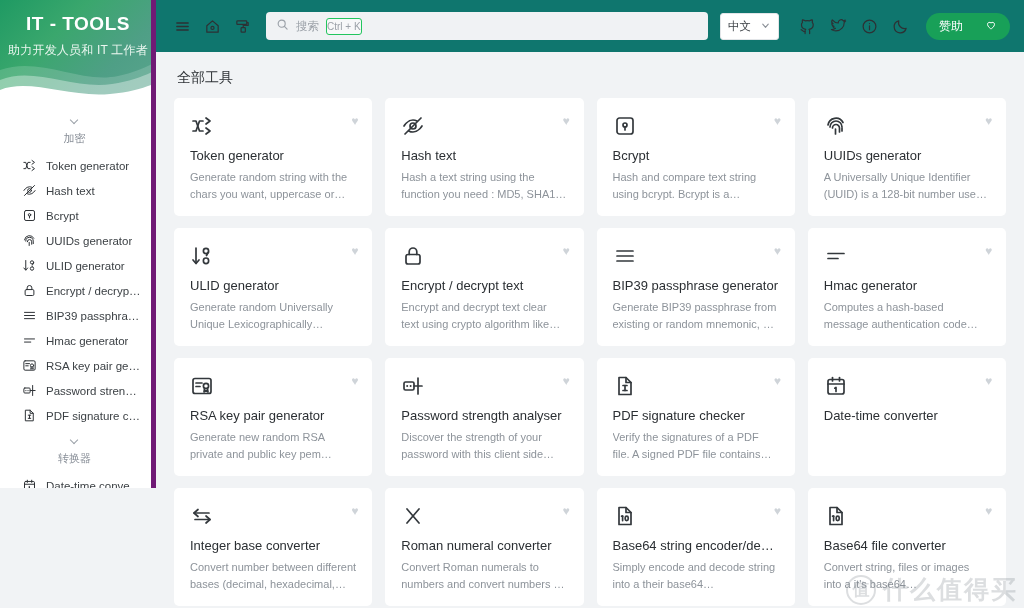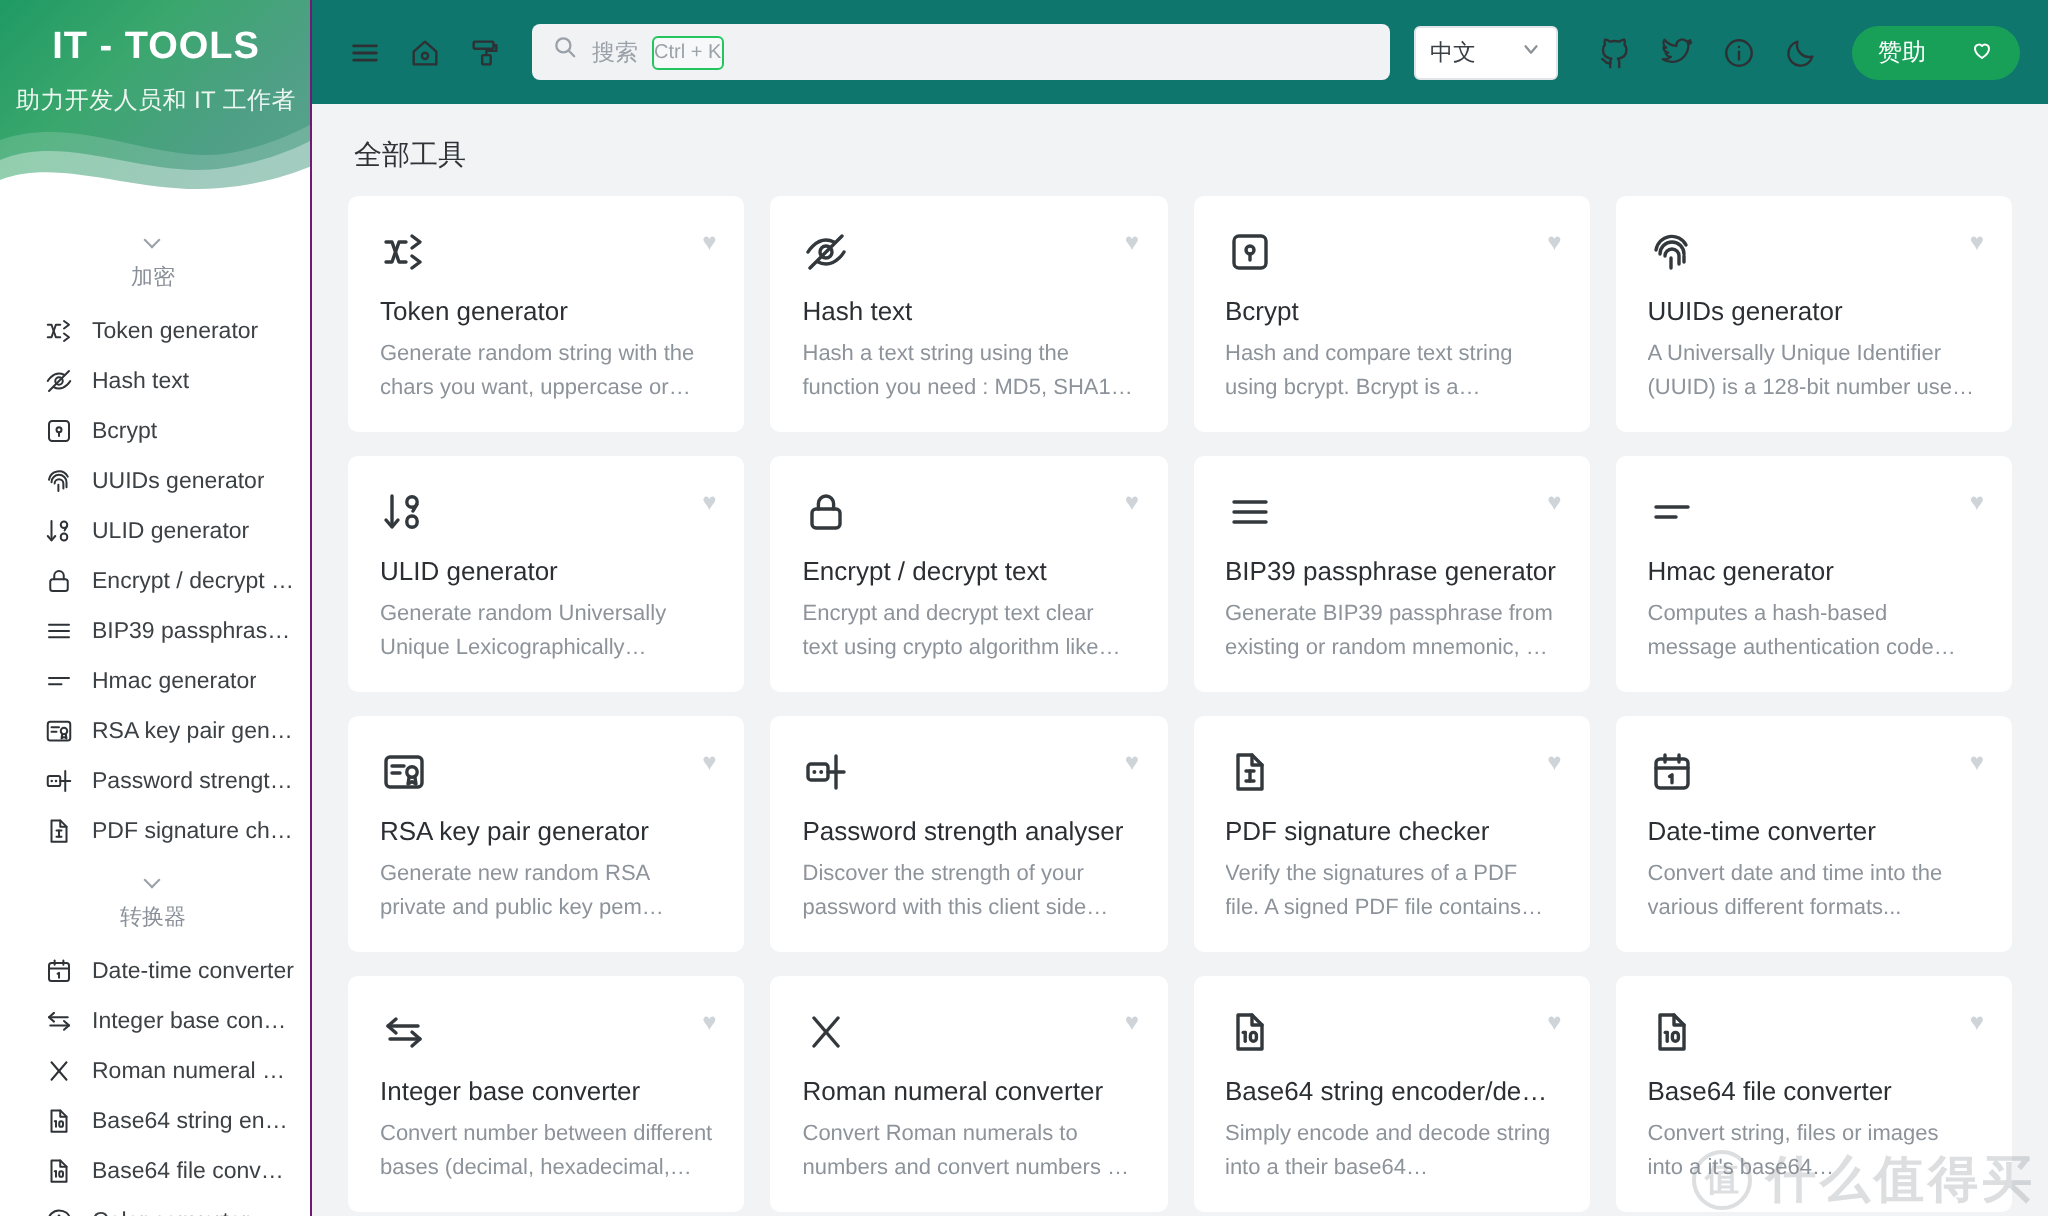--- a/index.html
+++ b/index.html
@@ -14,9 +14,9 @@
 
   
   .sidebar {
-    width: 156px; height: 608px; flex: 0 0 156px;
+    width: 156px; height: 488px; flex: 0 0 156px;
     background: #ffffff;
-    border-right: 1px solid #701a75;
+    border-right: 5px solid #701a75;
     overflow: hidden; position: relative;
   }
   .logo-block {

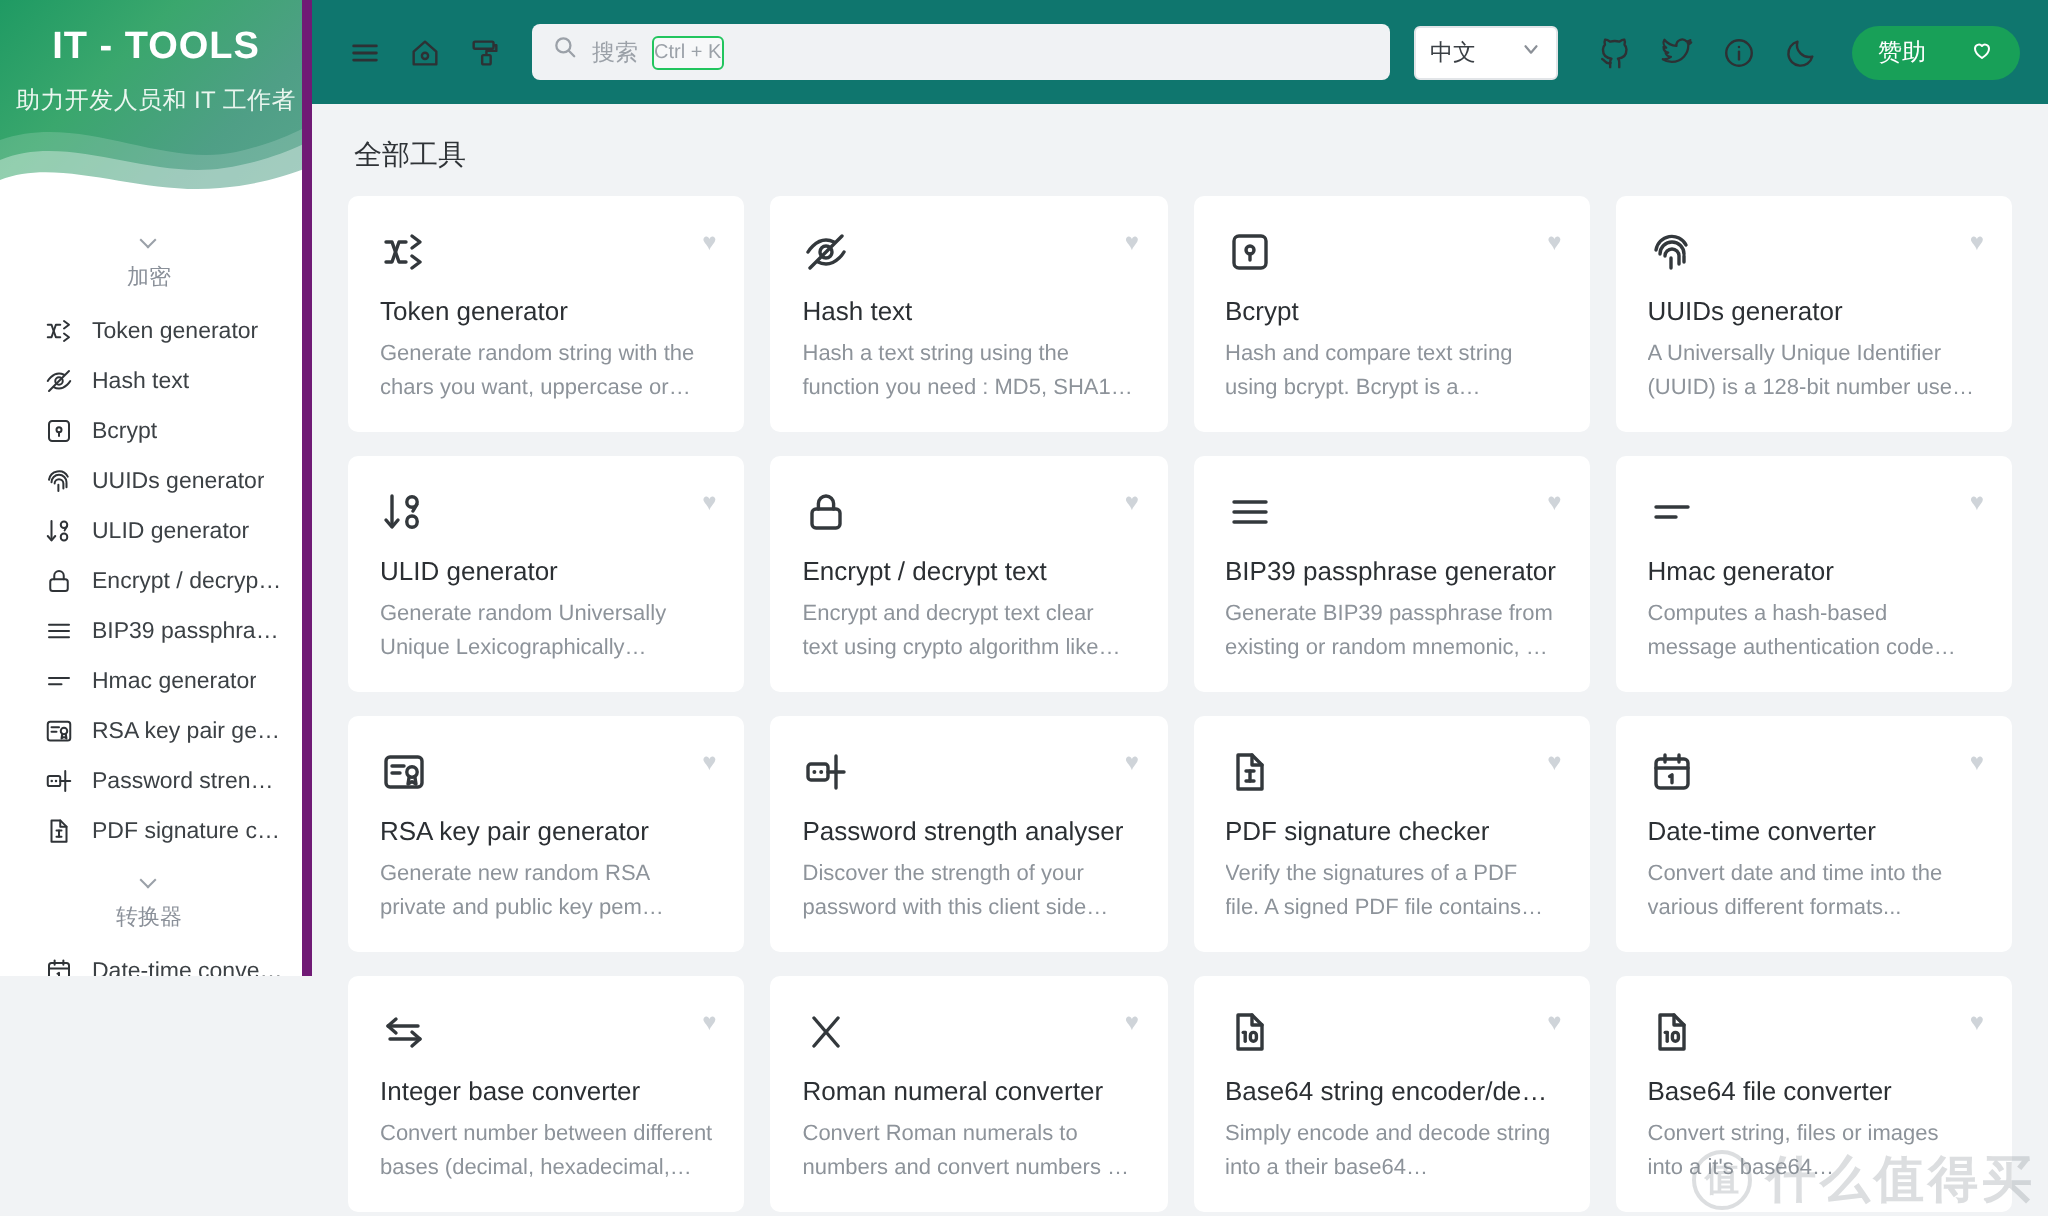--- a/index.html
+++ b/index.html
@@ -99,7 +99,7 @@
     line-height: 13px;
   }
   .lang {
-    width: 72px; height: 27px; background: #fff;
+    width: 59px; height: 27px; background: #fff;
     border: 1px solid #e2e5e8; border-radius: 3px;
     display: flex; align-items: center; justify-content: space-between;
     padding: 0 7px; font-size: 11.5px; color: #3a3f44;

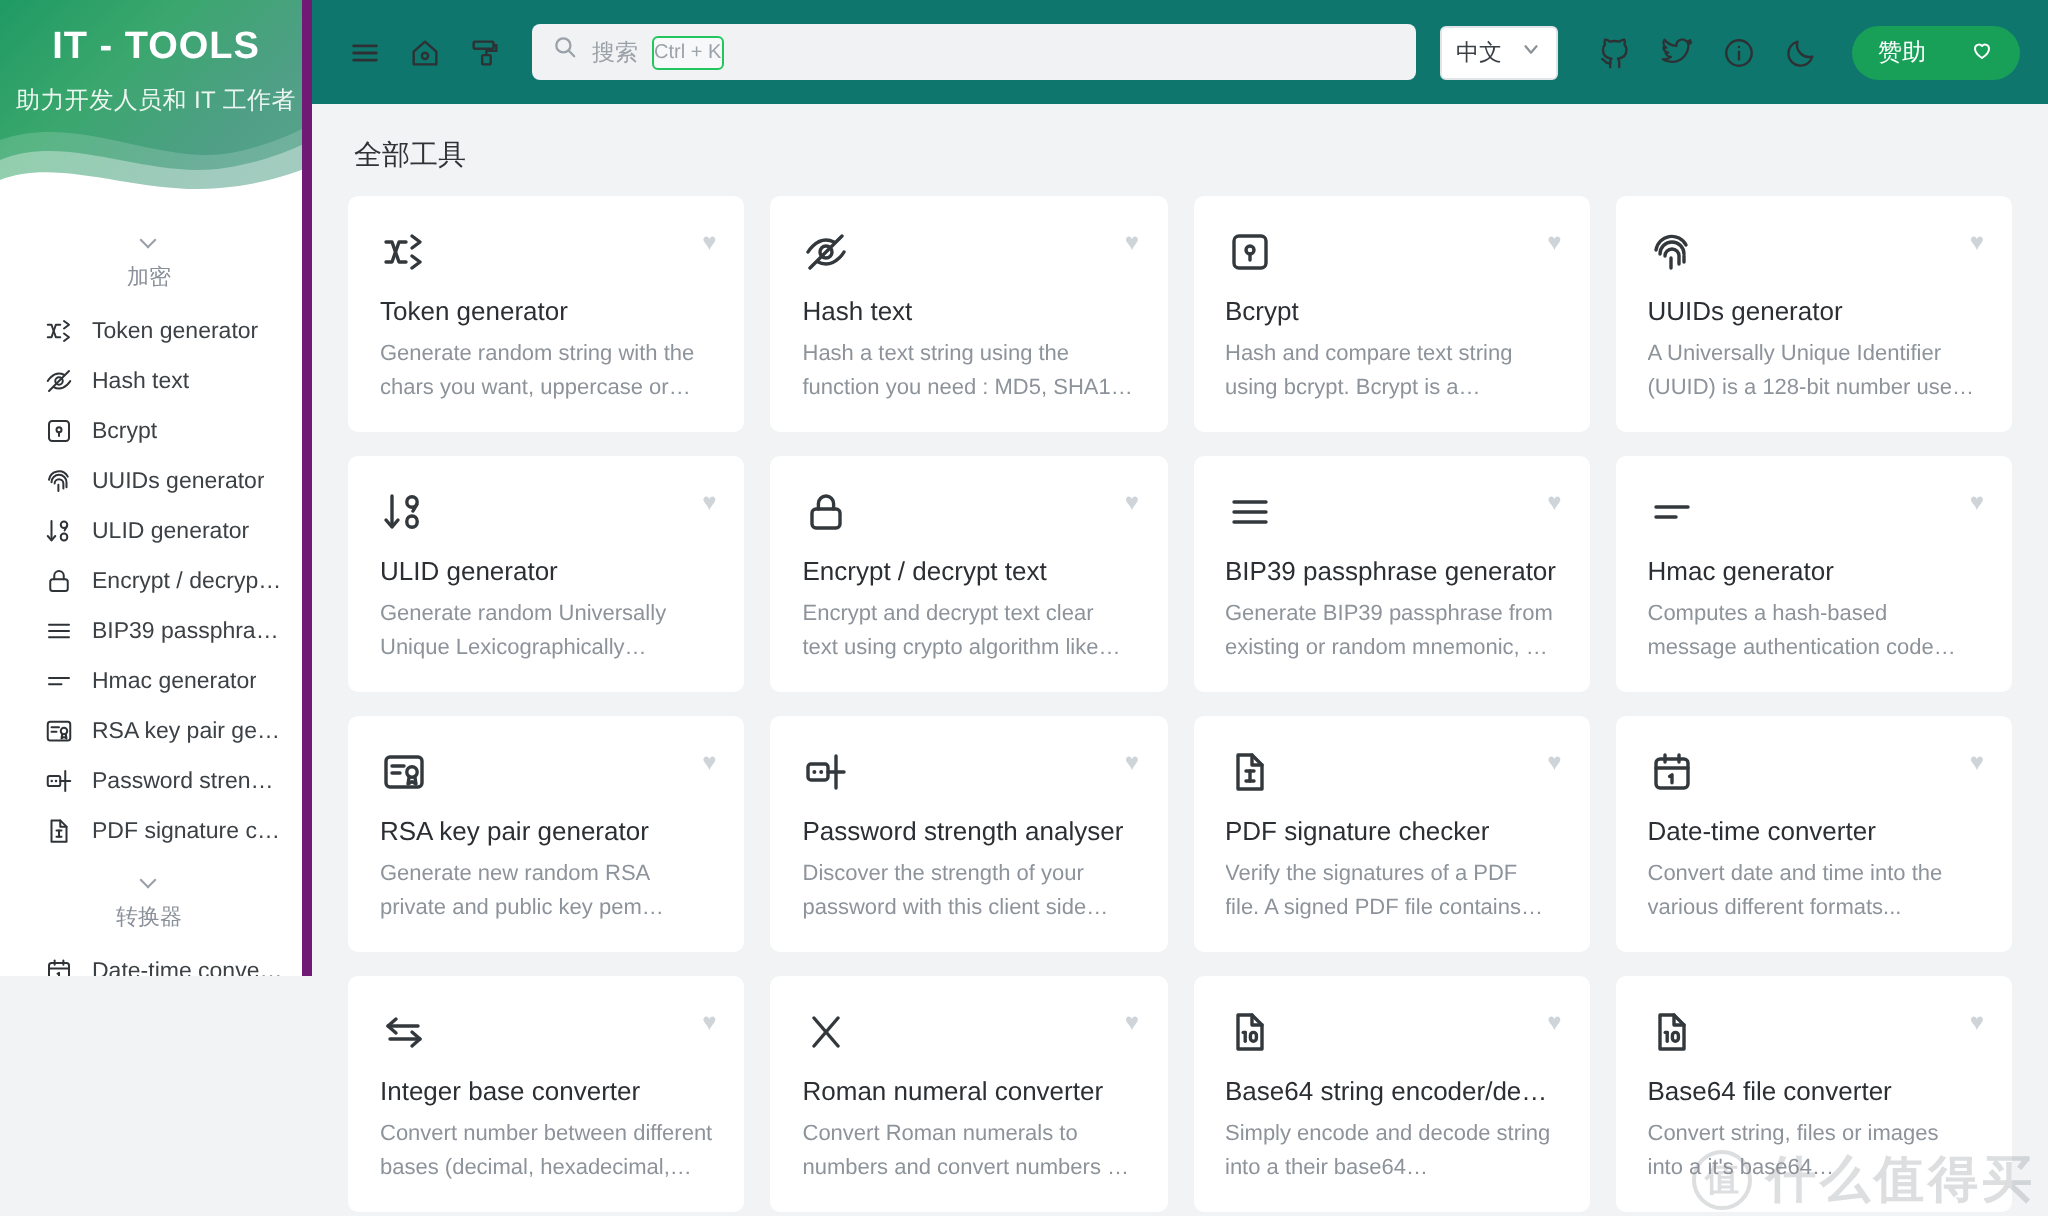--- a/index.html
+++ b/index.html
@@ -619,7 +619,6 @@
             </div>
     <div class="card-fav">♥</div>
     <div class="card-title">Date-time converter</div>
-    <div class="card-desc">Convert date and time into the various different formats...</div>
           </div>
           <div class="card">
     <div class="card-icon">

